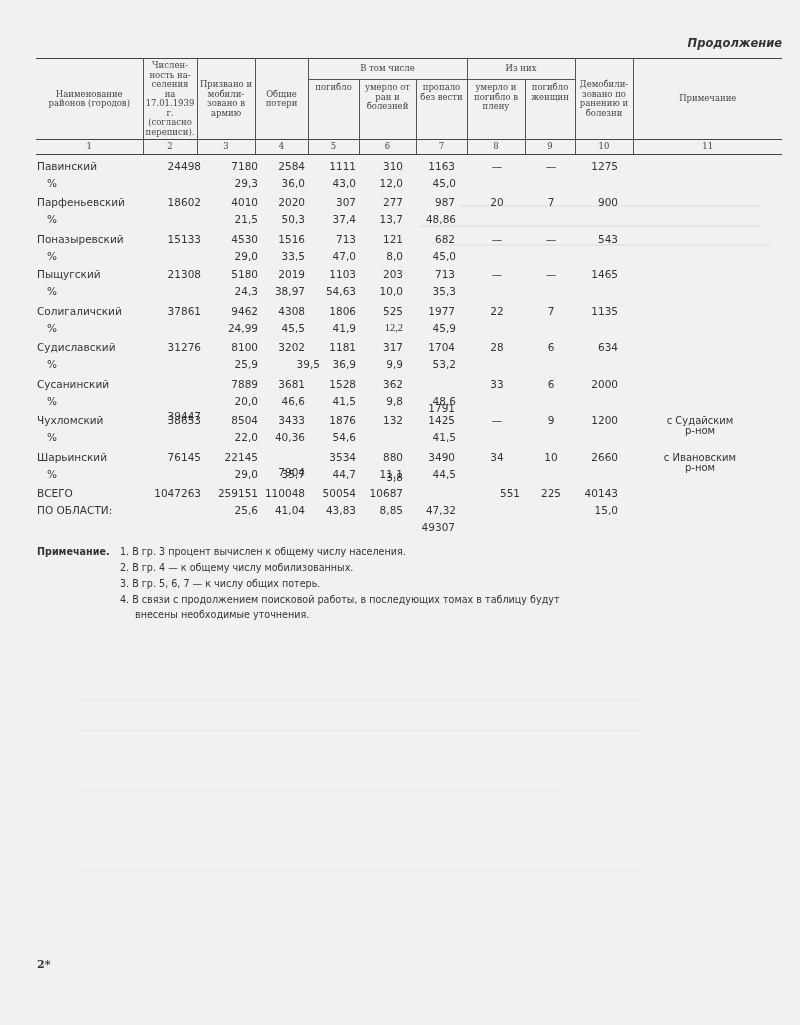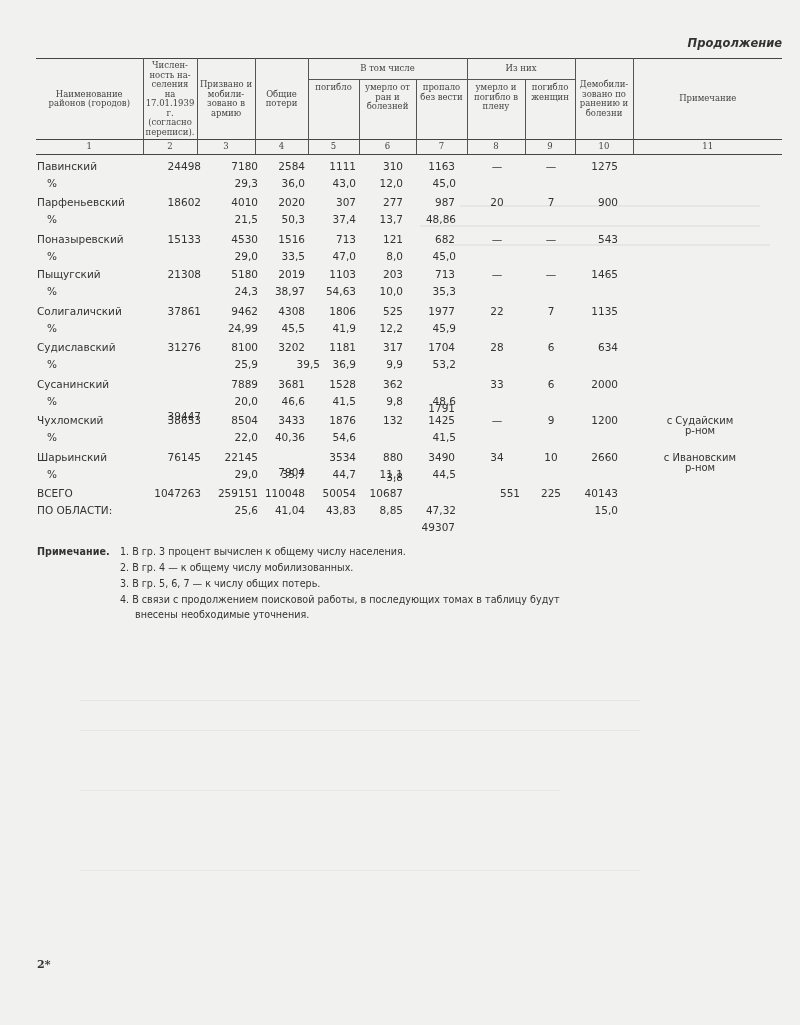--- a/index.html
+++ b/index.html
@@ -214,7 +214,7 @@
       <span class="cell" style="top: 0px; right: 444px;">1806</span>
       <span class="cell" style="top: 17px; right: 444px;">41,9</span>
       <span class="cell" style="top: 0px; right: 397px;">525</span>
-      <span class="cell" style="top: 17px; right: 397px;">12,2</span>
+      <span class="cell" style="top: 17px; right: 397px; font-family: Liberation Serif, serif;">12,2</span>
       <span class="cell" style="top: 0px; right: 345px;">1977</span>
       <span class="cell" style="top: 17px; right: 344px;">45,9</span>
       <span class="cell" style="top: 0px; left: 482px; width: 30px; text-align: center;">22</span>

